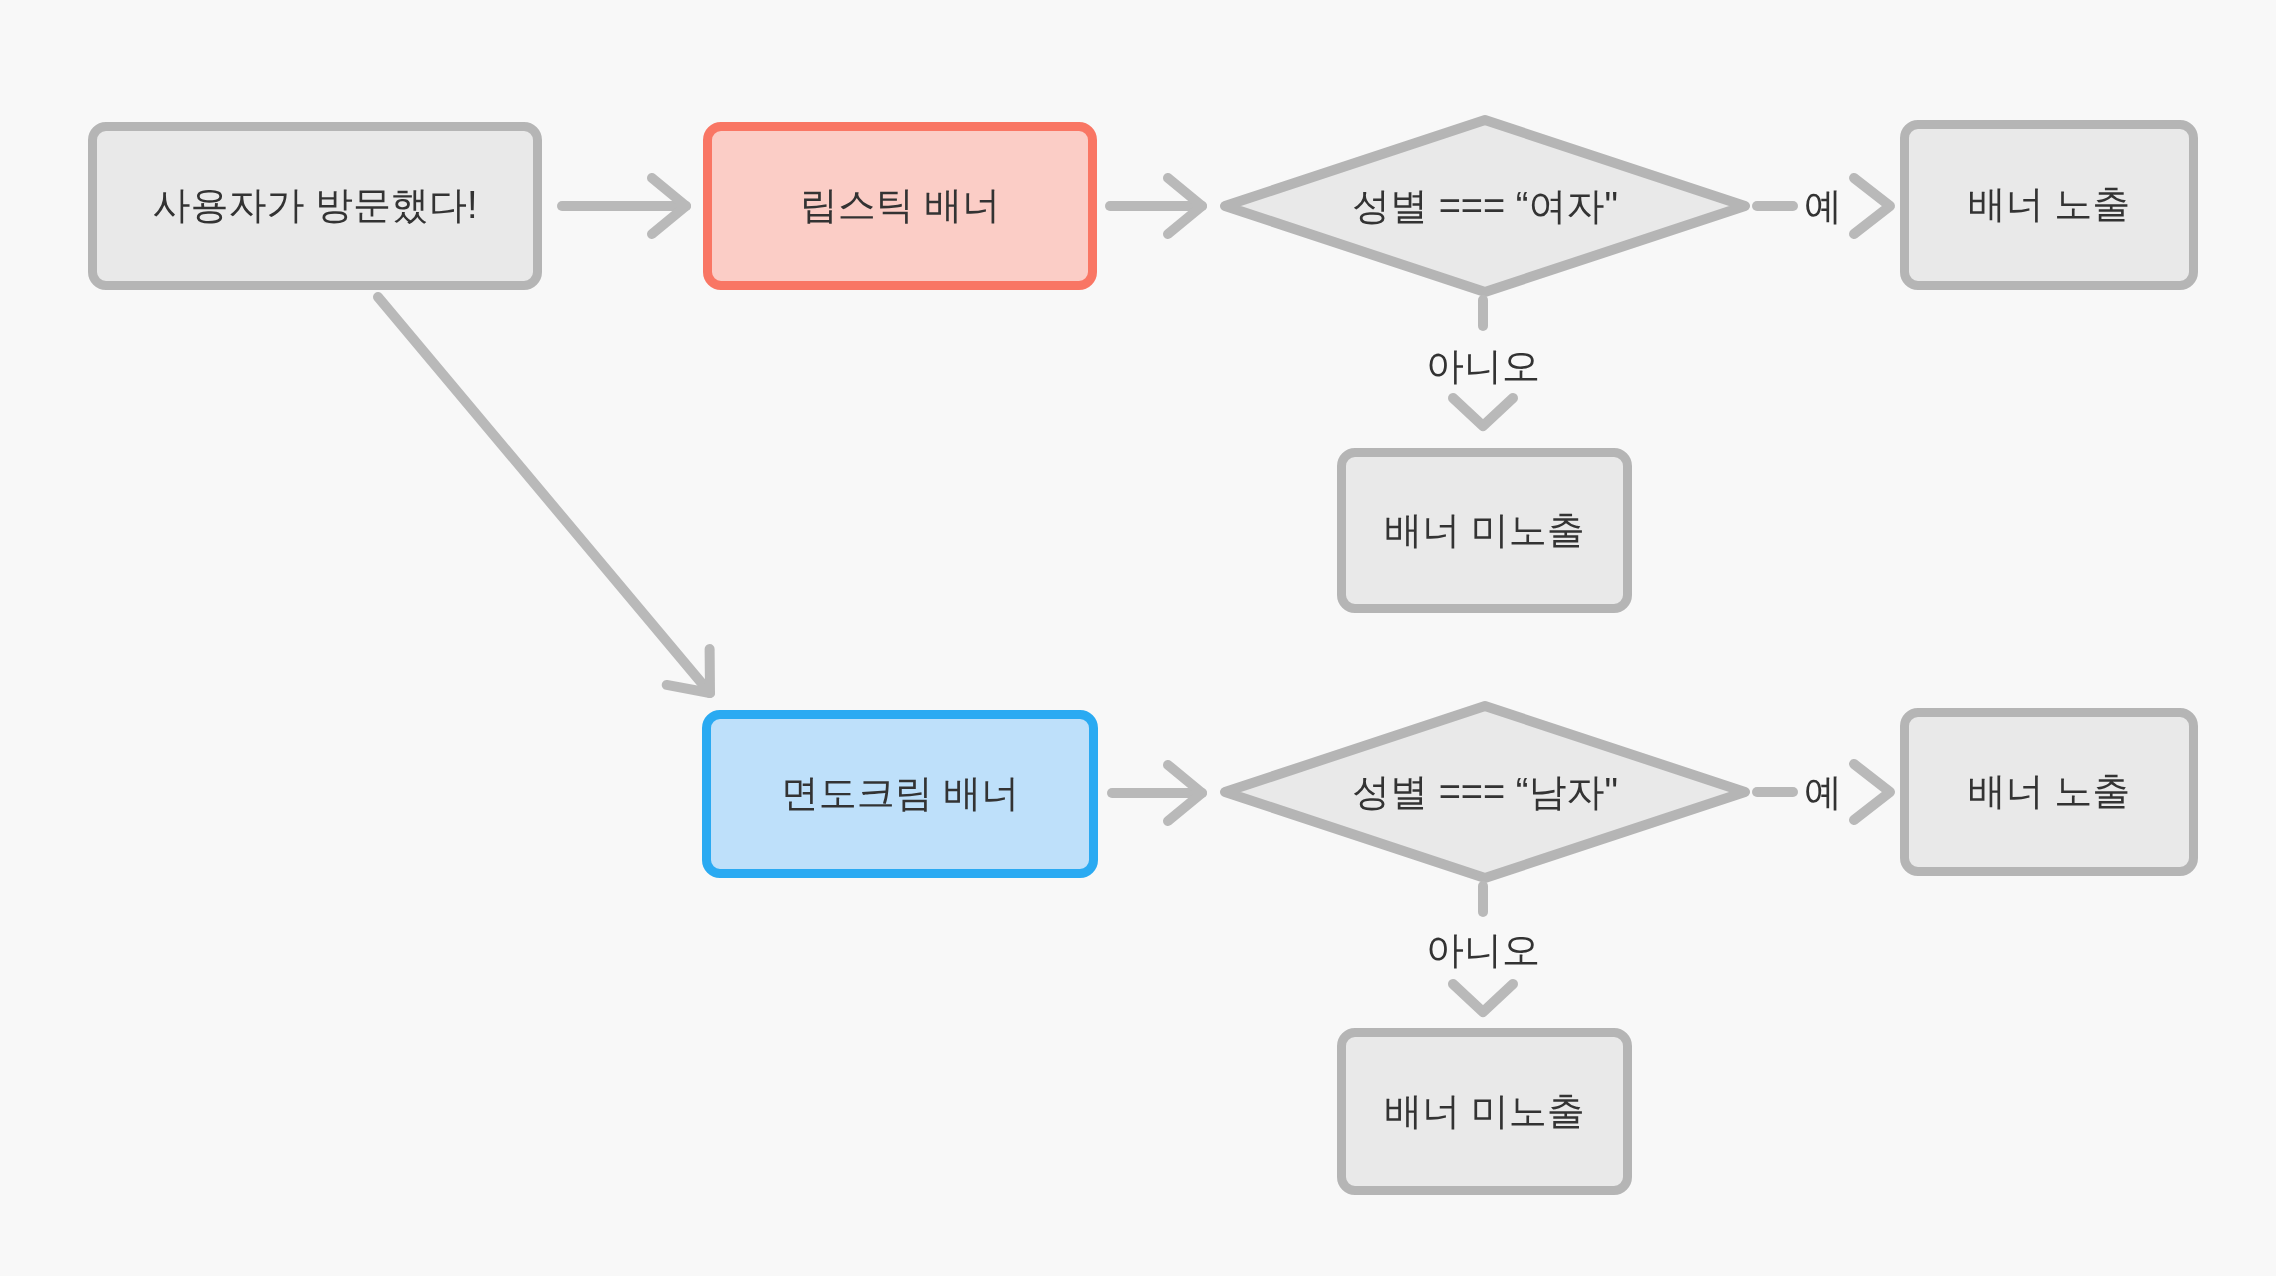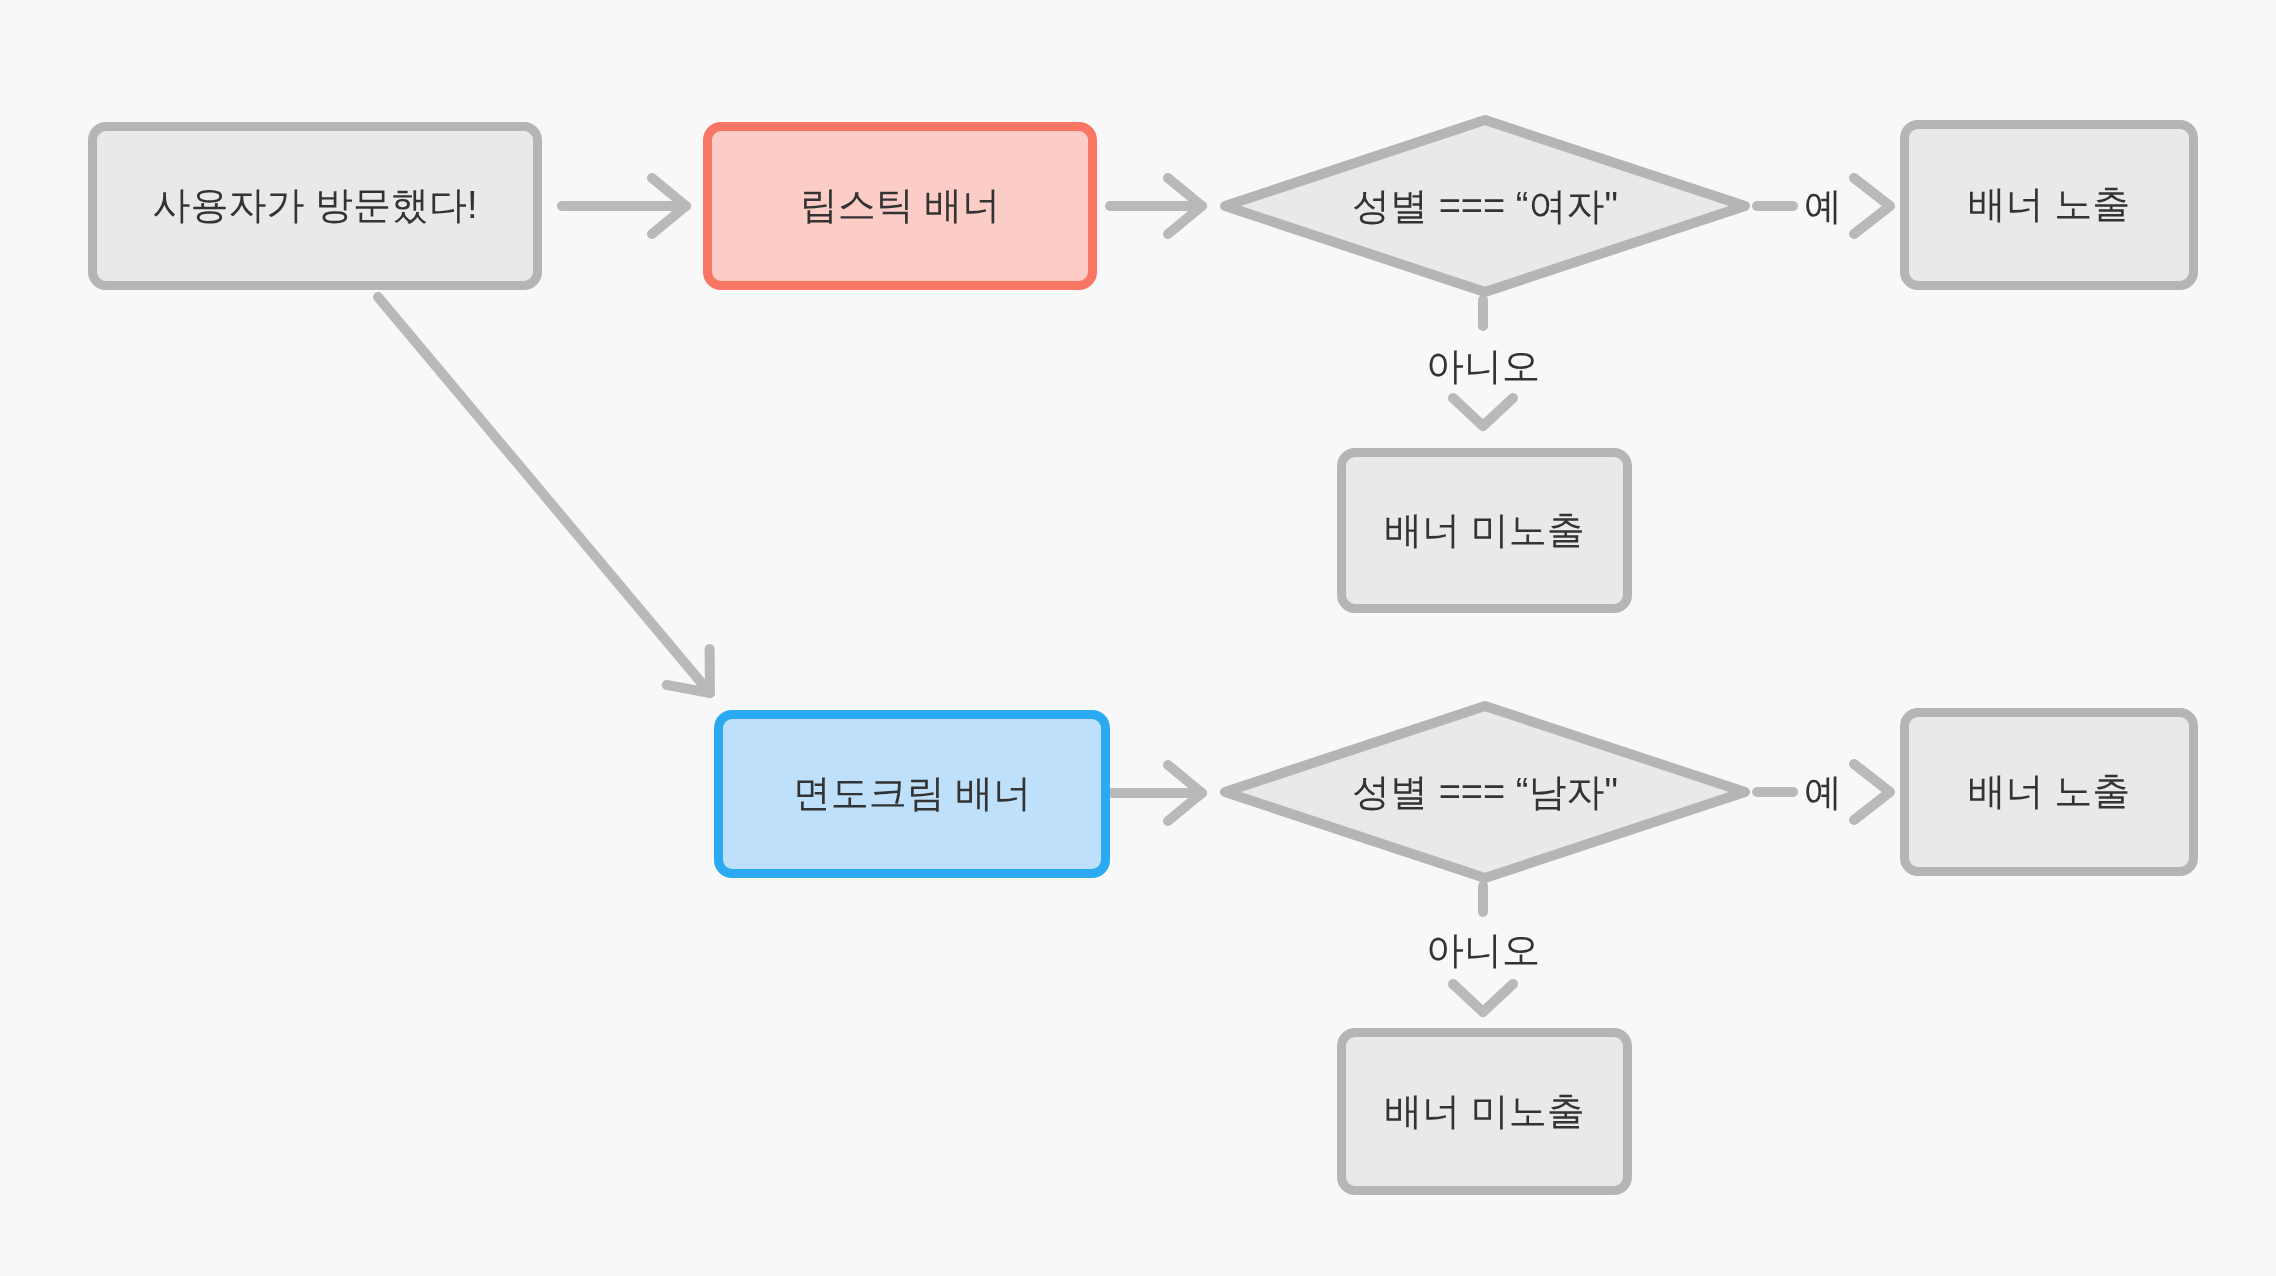--- a/index.html
+++ b/index.html
@@ -37,7 +37,7 @@
     line-height:1.2;
   }
   .node.red{background:var(--lipstick-fill);border-color:var(--lipstick-border);}
-  .node.blue{background:var(--shaving-fill);border-color:var(--shaving-border);margin-left:12px;}
+  .node.blue{background:var(--shaving-fill);border-color:var(--shaving-border);}
   .label{
     position:absolute;
     transform:translate(-50%,-50%);

